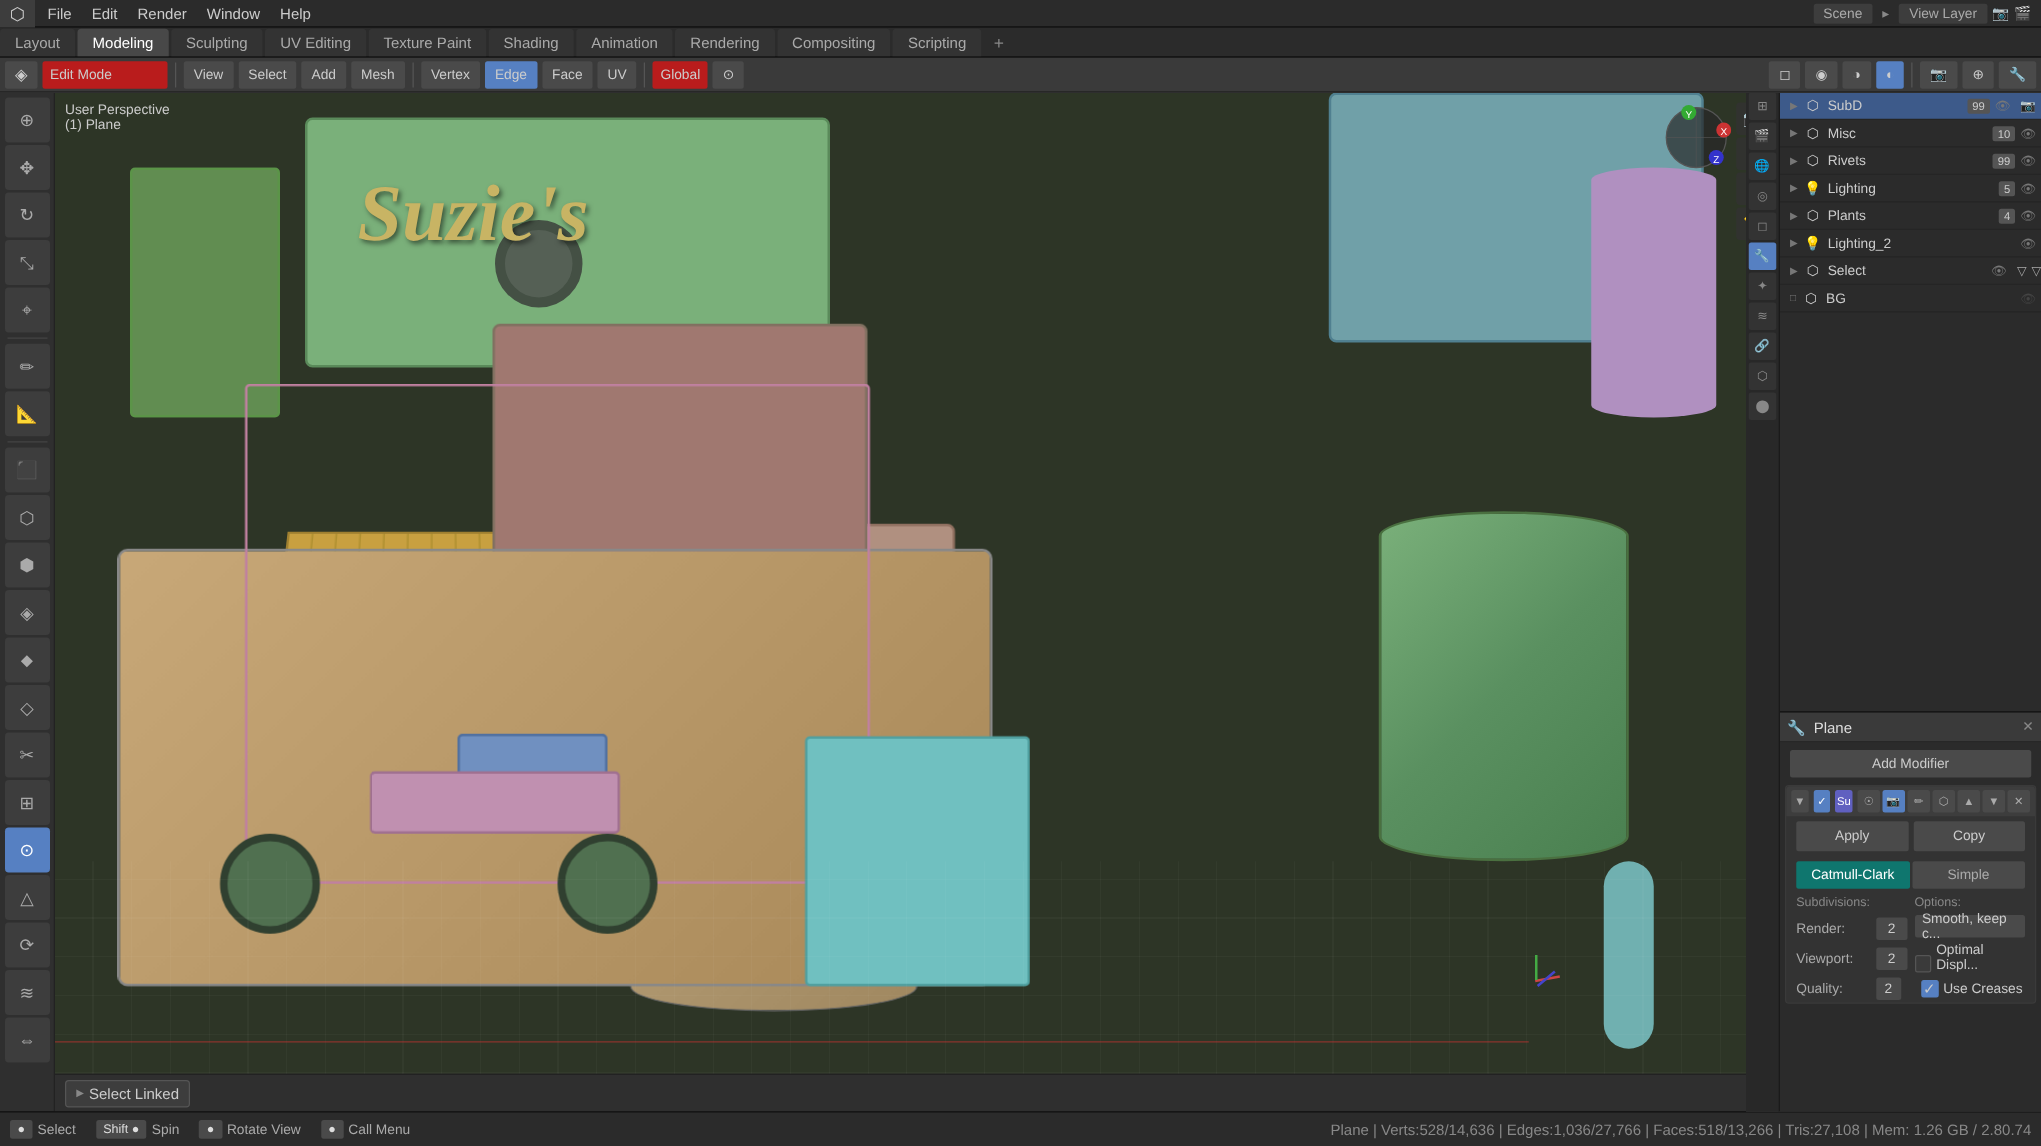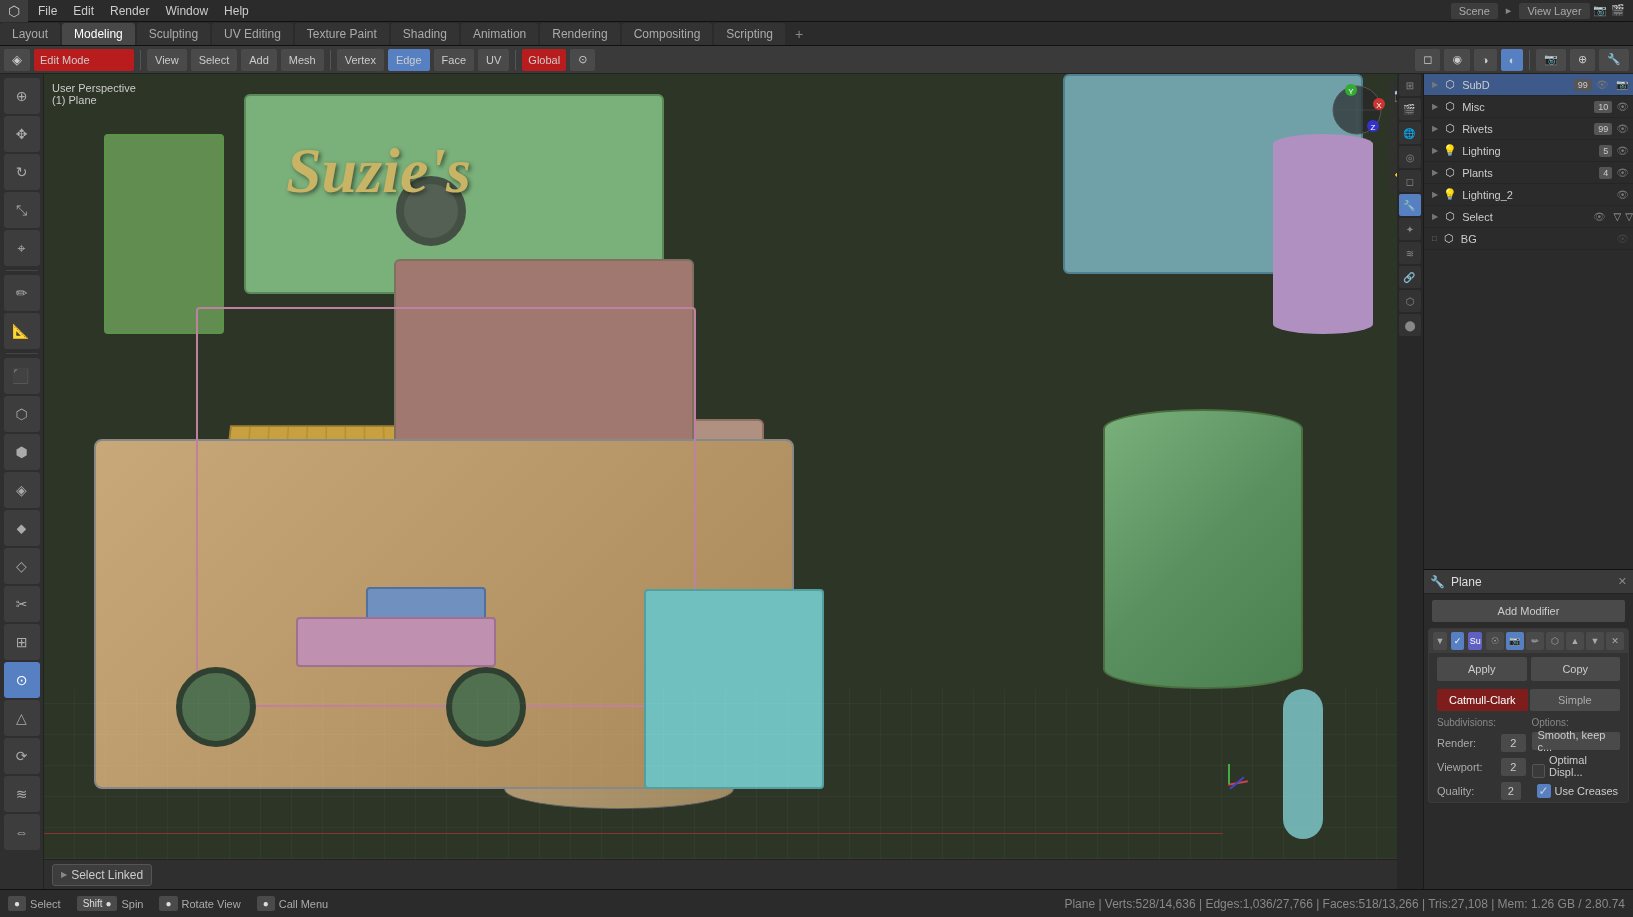--- a/index.html
+++ b/index.html
@@ -304,7 +304,7 @@
       text-align: center; line-height: 22px;
     }
     .subd-tab.active {
-      background: #7f1d1d;
+      background: #0f766e;
       color: #fff;
     }
     .prop-label { color: #aaa; font-size: 11px; width: 80px; }

